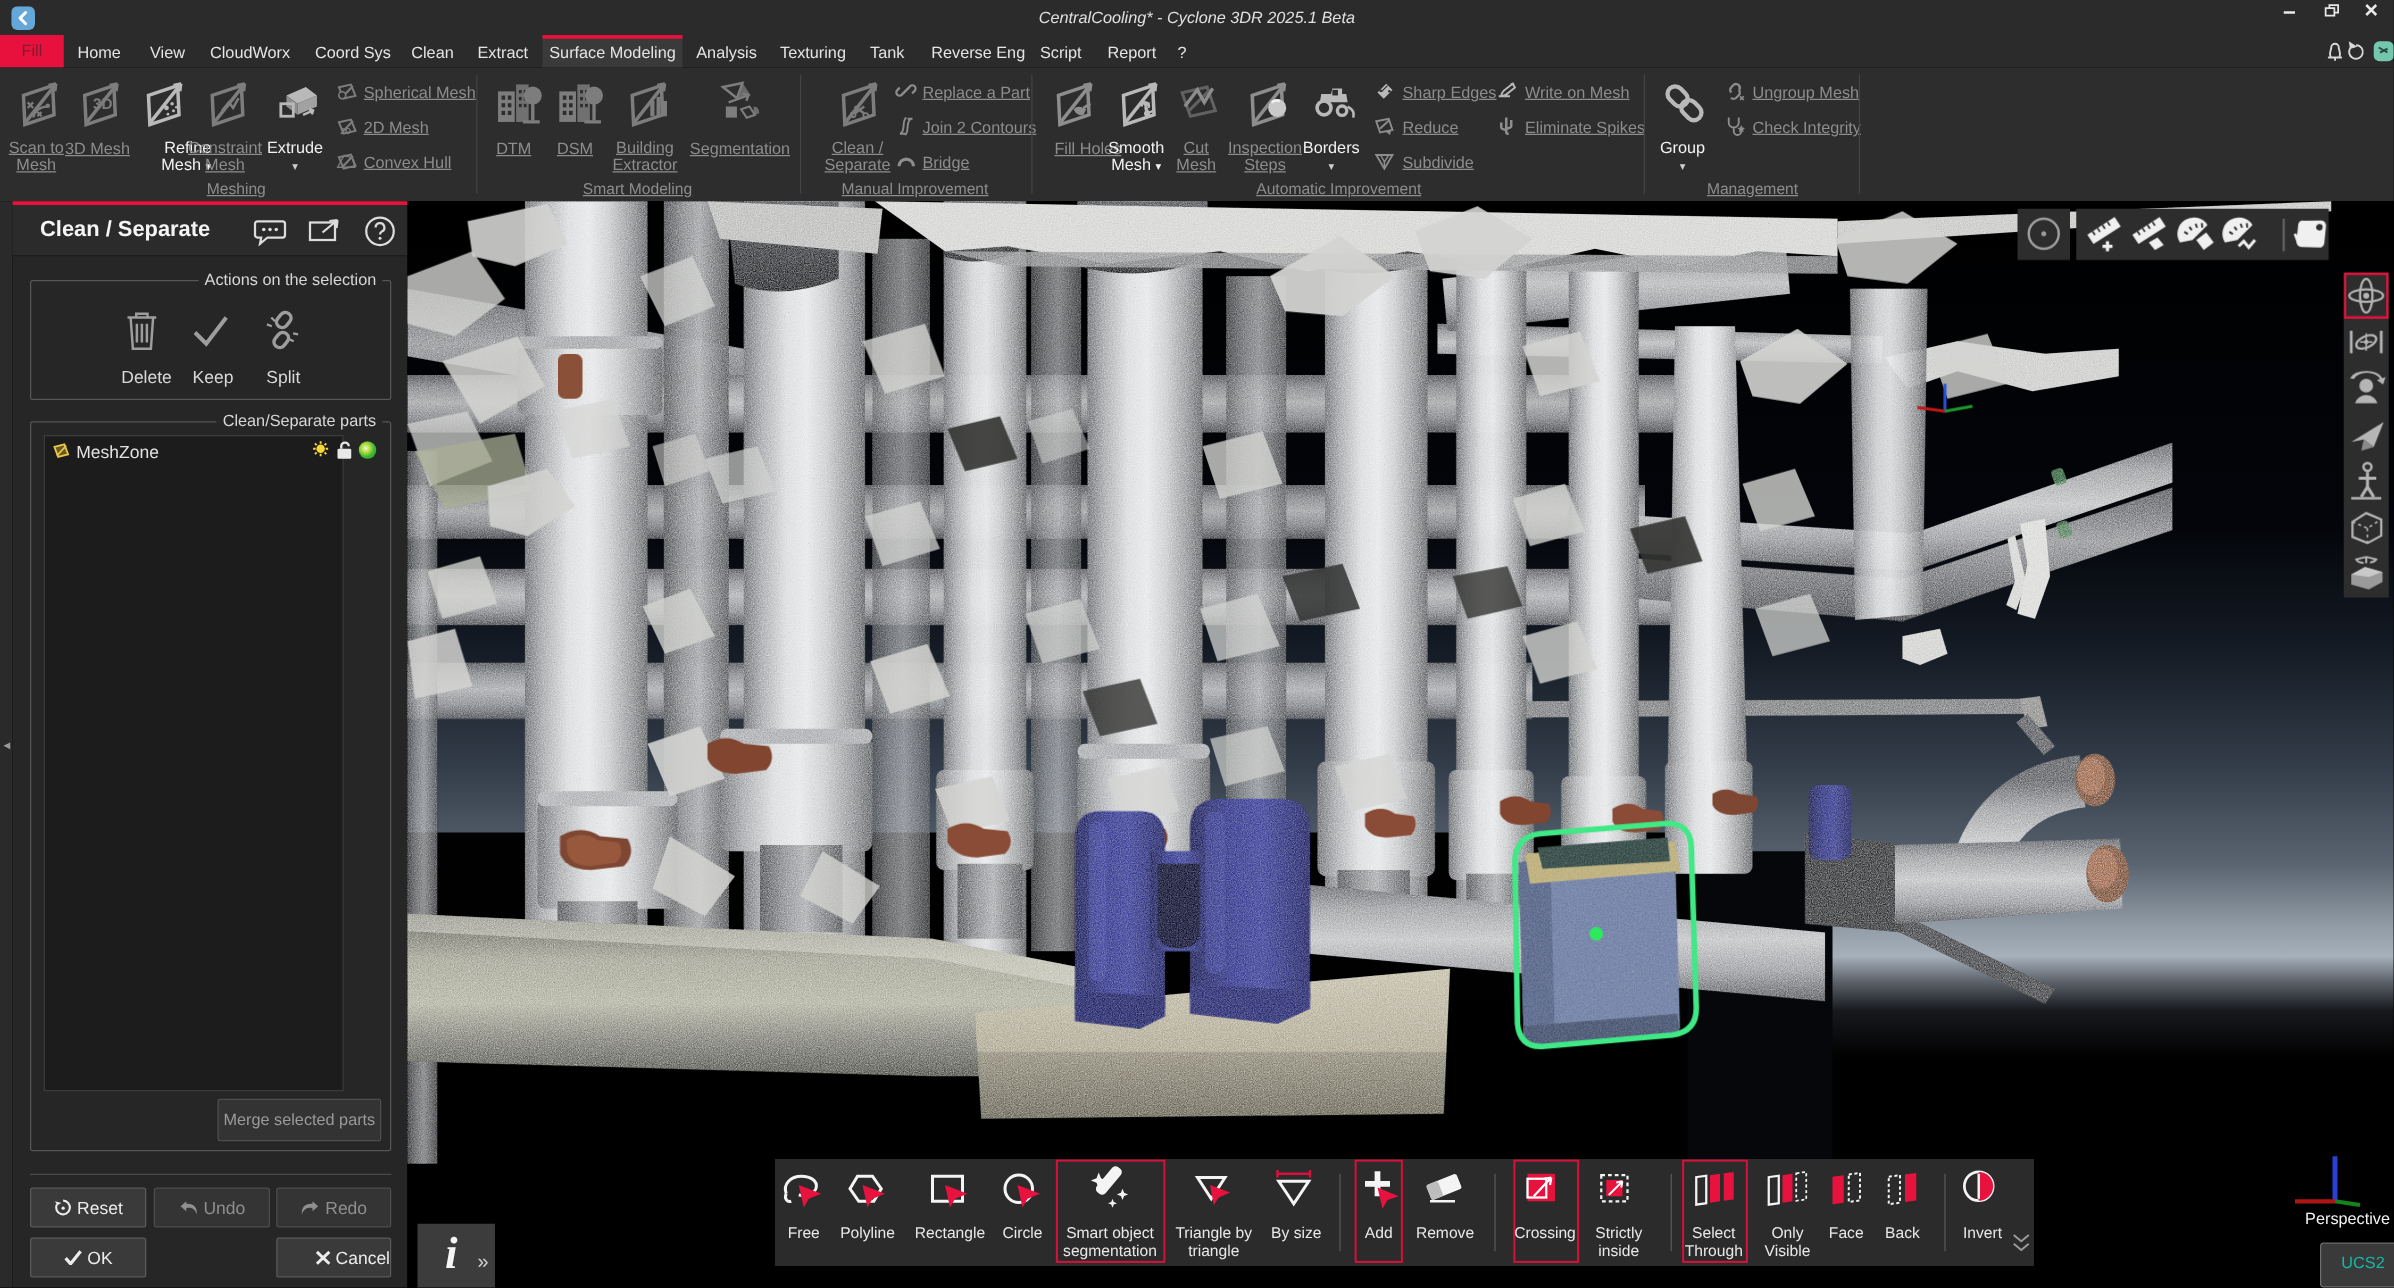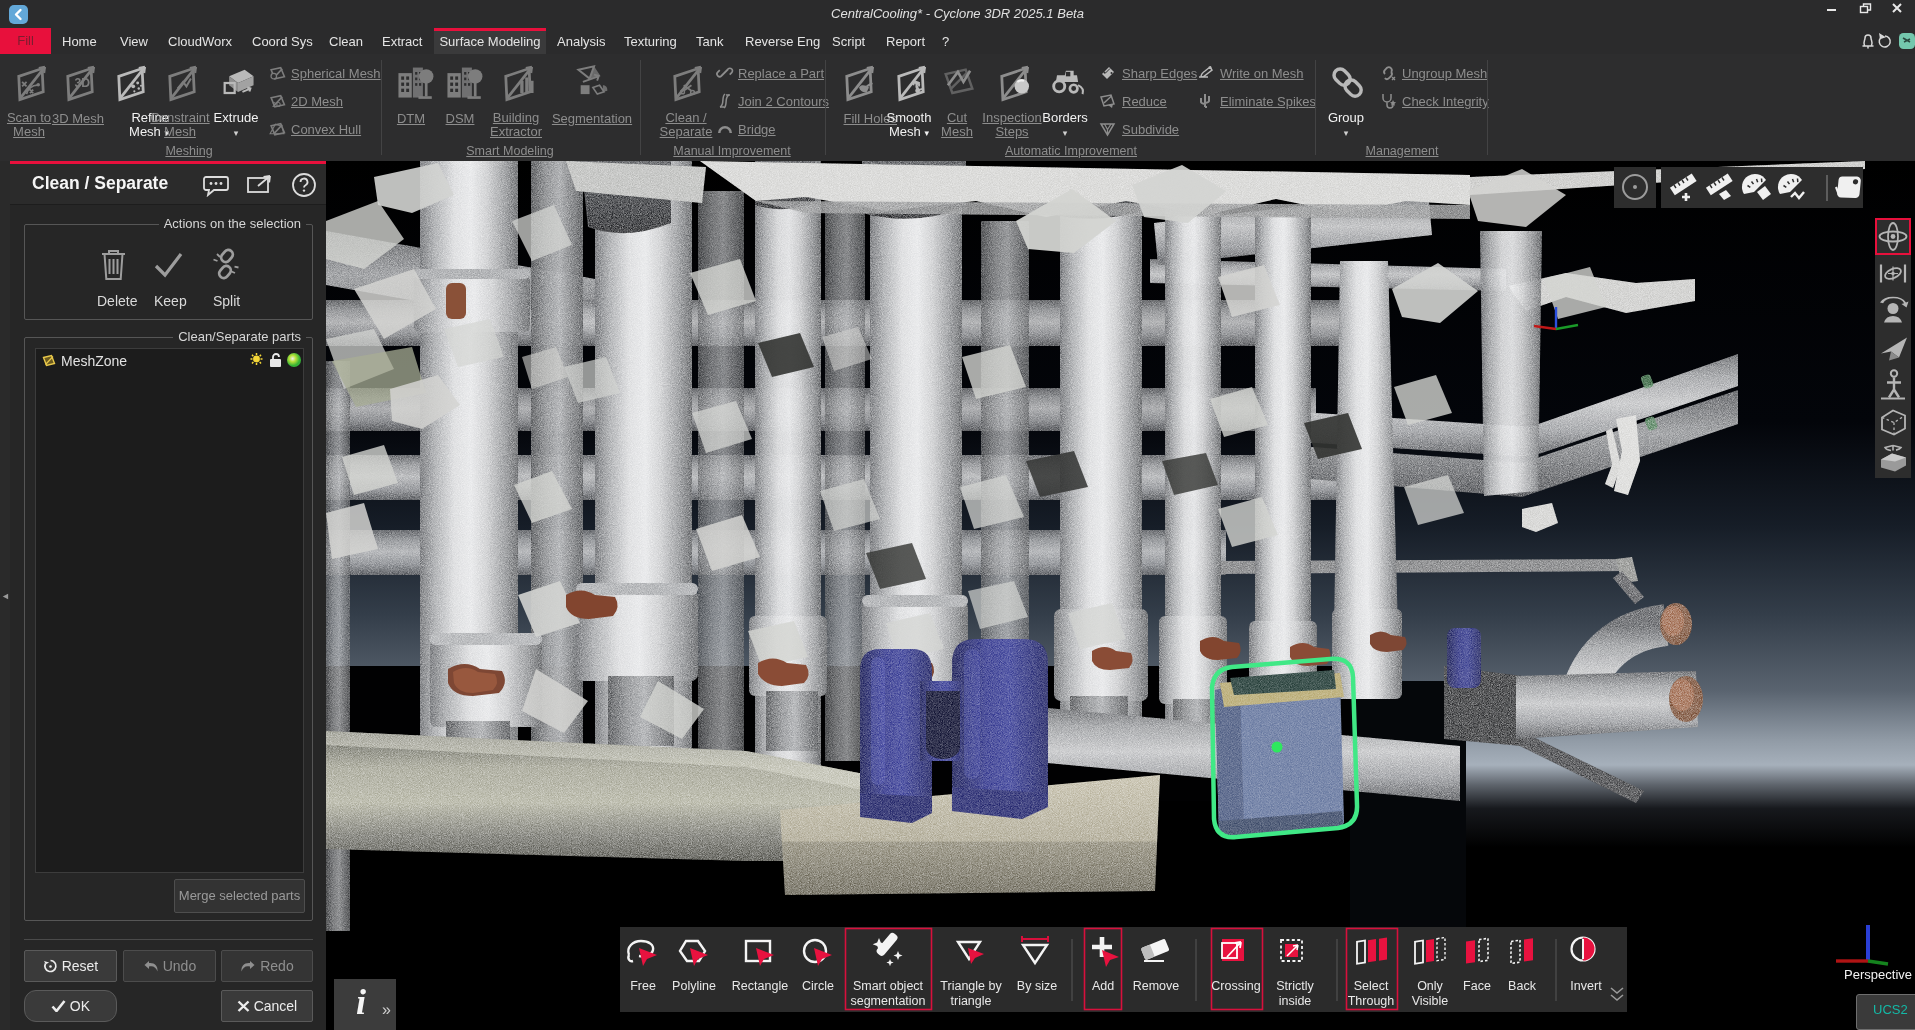--- a/index.html
+++ b/index.html
@@ -344,7 +344,7 @@
 
   <div class="abs" style="left:14px;top:173px;width:289px;height:584px;border:1px solid #565656;border-radius:2px;">
     <div class="abs" style="top:-9px;right:6px;background:#262626;padding:0 5px;color:#d6d6d6;font-size:13px;">Clean/Separate parts</div>
-    <div class="abs" style="left:10px;top:10px;width:269px;height:525px;background:#1c1c1c;border:1px solid #3c3c3c;">
+    <div class="abs" style="left:10px;top:10px;width:240px;height:525px;background:#1c1c1c;border:1px solid #3c3c3c;">
       <svg class="abs" style="left:6px;top:5px" width="14" height="14" viewBox="0 0 14 14">
           <path d="M1.5 3.5 L9.5 1.5 L12.5 9.5 L4.5 11.5 Z" fill="#6b5a1f" stroke="#e8c84a" stroke-width="1.4"></path>
           <path d="M3.5 10.5 L11 2.5" stroke="#e8c84a" stroke-width="1.2"></path>

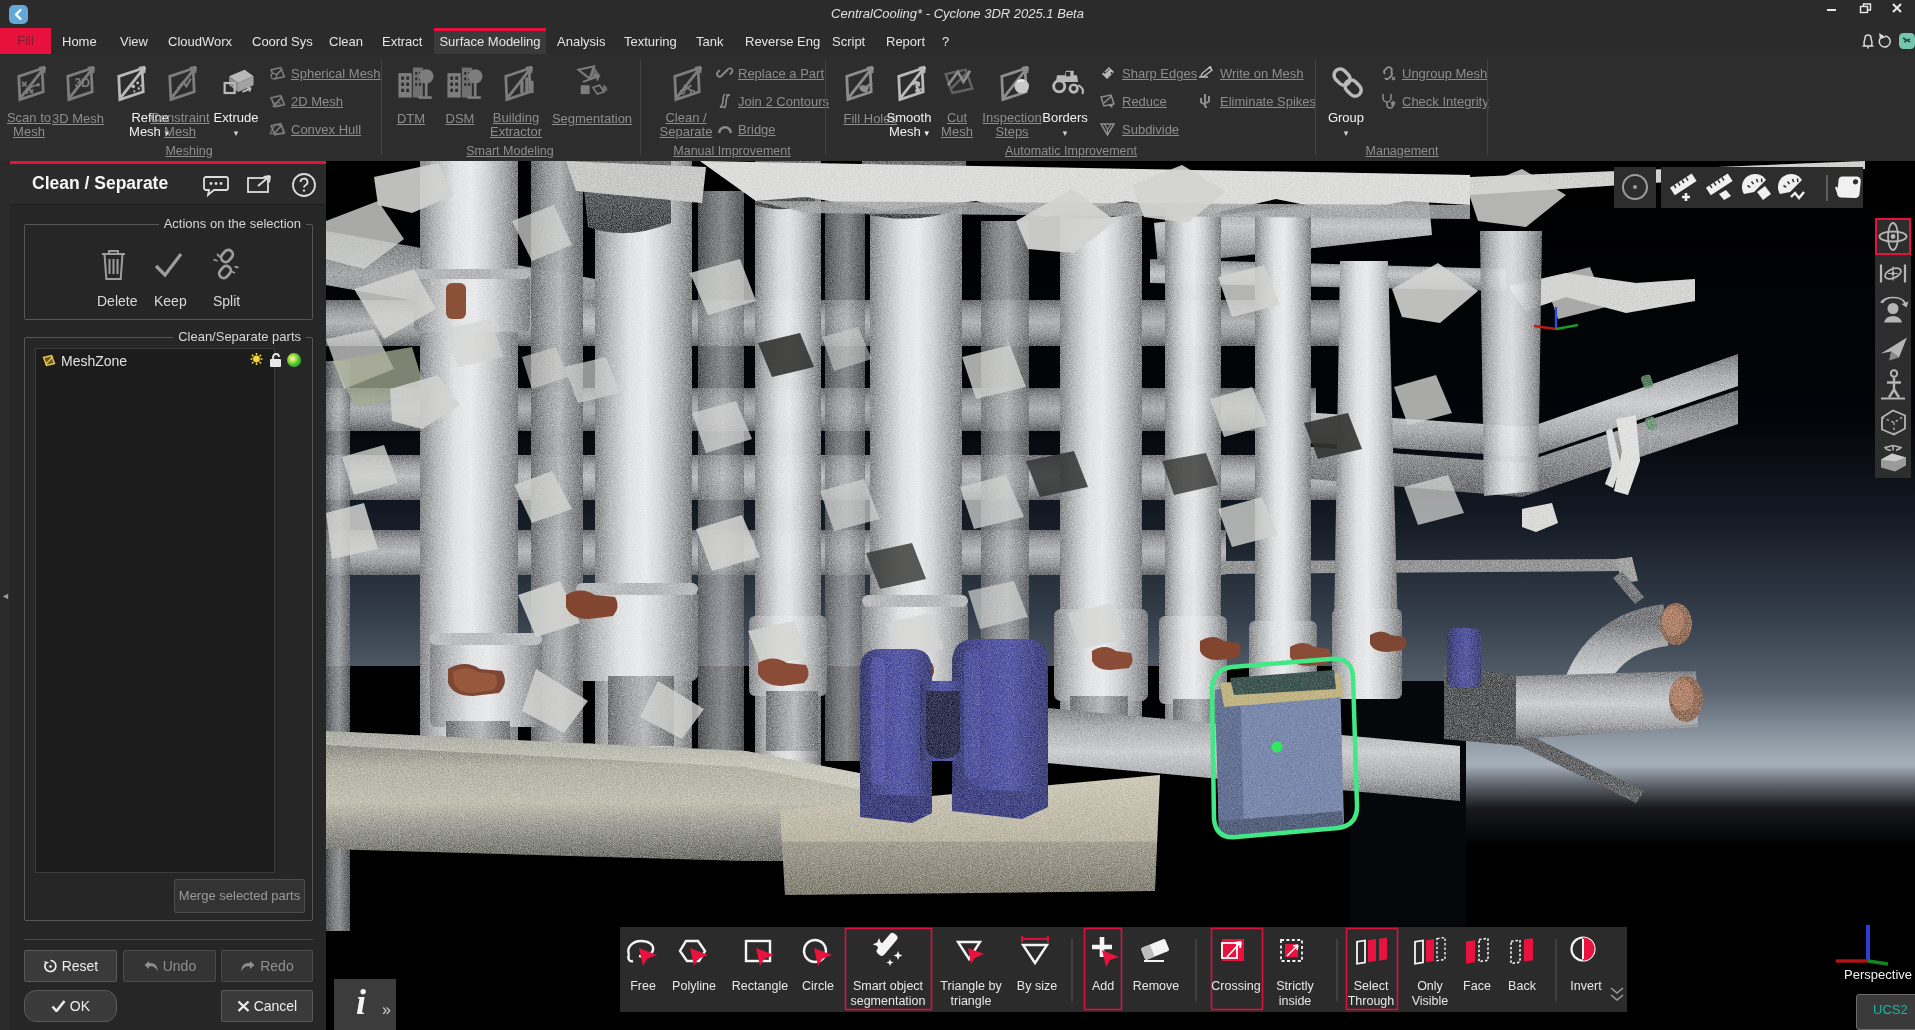--- a/index.html
+++ b/index.html
@@ -387,7 +387,7 @@
   <div class="abs" style="left:211px;top:786px;width:92px;height:32px;background:#343434;border:1px solid #4c4c4c;border-radius:2px;text-align:center;color:#8f8f8f;font-size:14px;line-height:30px;"><svg width="16" height="13" viewBox="0 0 16 13" style="vertical-align:-2px">
         <path d="M10 1 L14.5 5 L10 9 V6.5 c-4.5-1-7 1-8.5 5 -0.5-6 3-9 8.5-8.5 z" fill="#8f8f8f"></path>
       </svg> Redo</div>
-  <div class="abs" style="left:14px;top:826px;width:93px;height:32px;background:#3a3a3a;border:1px solid #5a5a5a;border-radius:12px;text-align:center;color:#ececec;font-size:14px;line-height:30px;"><svg width="15" height="12" viewBox="0 0 15 12" style="vertical-align:-1px">
+  <div class="abs" style="left:14px;top:826px;width:93px;height:32px;background:#3a3a3a;border:1px solid #5a5a5a;border-radius:2px;text-align:center;color:#ececec;font-size:14px;line-height:30px;"><svg width="15" height="12" viewBox="0 0 15 12" style="vertical-align:-1px">
         <path d="M1.5 6.5 l4 4.5 L13.5 1" fill="none" stroke="#ececec" stroke-width="2.6"></path>
       </svg> OK</div>
   <div class="abs" style="left:211px;top:826px;width:92px;height:32px;background:#3a3a3a;border:1px solid #5a5a5a;border-radius:2px;text-align:center;color:#ececec;font-size:14px;line-height:30px;"><svg width="13" height="12" viewBox="0 0 13 12" style="vertical-align:-1px">

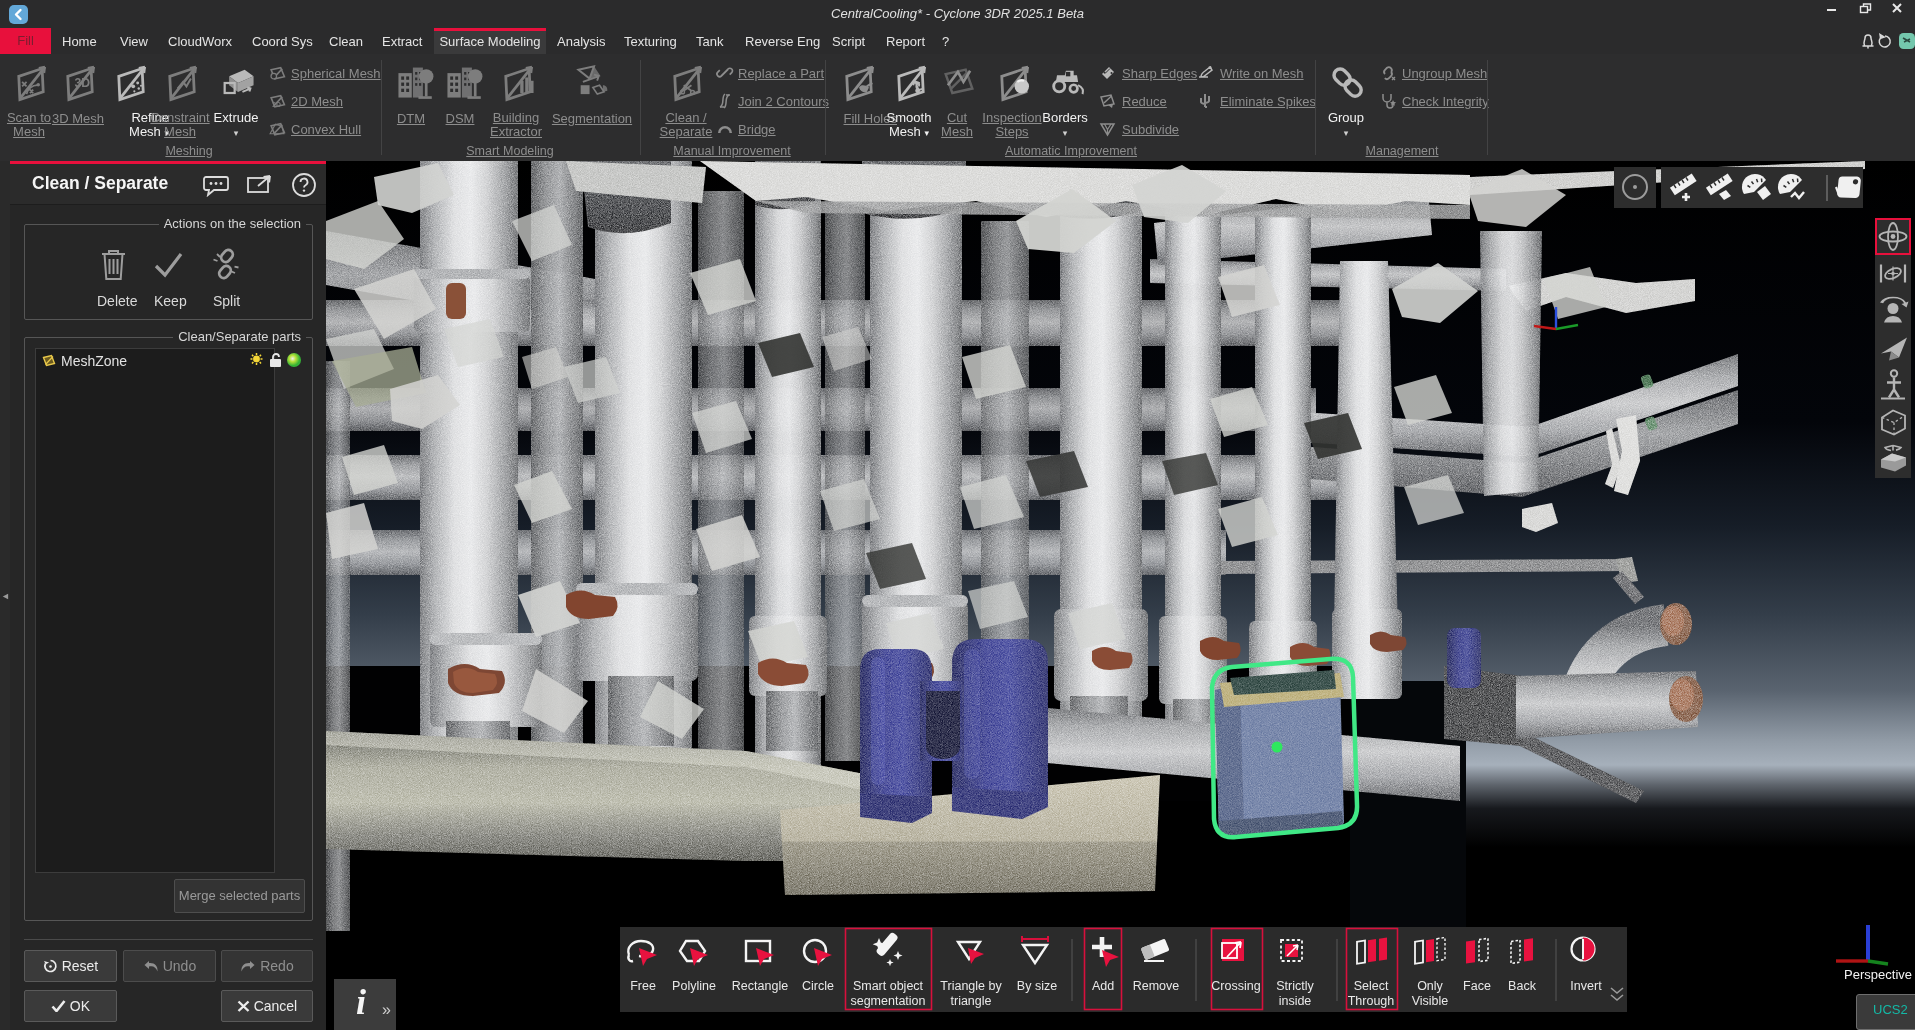--- a/index.html
+++ b/index.html
@@ -390,7 +390,7 @@
   <div class="abs" style="left:14px;top:826px;width:93px;height:32px;background:#3a3a3a;border:1px solid #5a5a5a;border-radius:2px;text-align:center;color:#ececec;font-size:14px;line-height:30px;"><svg width="15" height="12" viewBox="0 0 15 12" style="vertical-align:-1px">
         <path d="M1.5 6.5 l4 4.5 L13.5 1" fill="none" stroke="#ececec" stroke-width="2.6"></path>
       </svg> OK</div>
-  <div class="abs" style="left:211px;top:826px;width:92px;height:32px;background:#3a3a3a;border:1px solid #5a5a5a;border-radius:2px;text-align:center;color:#ececec;font-size:14px;line-height:30px;"><svg width="13" height="12" viewBox="0 0 13 12" style="vertical-align:-1px">
+  <div class="abs" style="left:211px;top:826px;width:92px;height:32px;background:#3a3a3a;border:1px solid #5a5a5a;border-radius:2px;text-align:right;color:#ececec;font-size:14px;line-height:30px;"><svg width="13" height="12" viewBox="0 0 13 12" style="vertical-align:-1px">
         <path d="M1.5 1.5 l10 9.5 M11.5 1.5 l-10 9.5" stroke="#ececec" stroke-width="2.4"></path>
       </svg> Cancel</div>
 </div>

